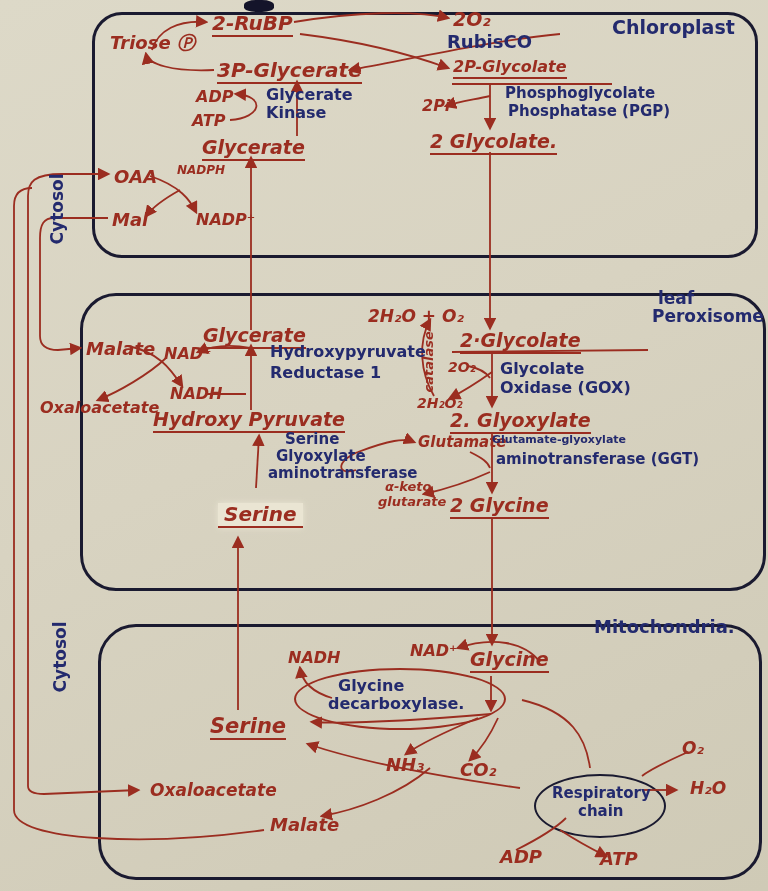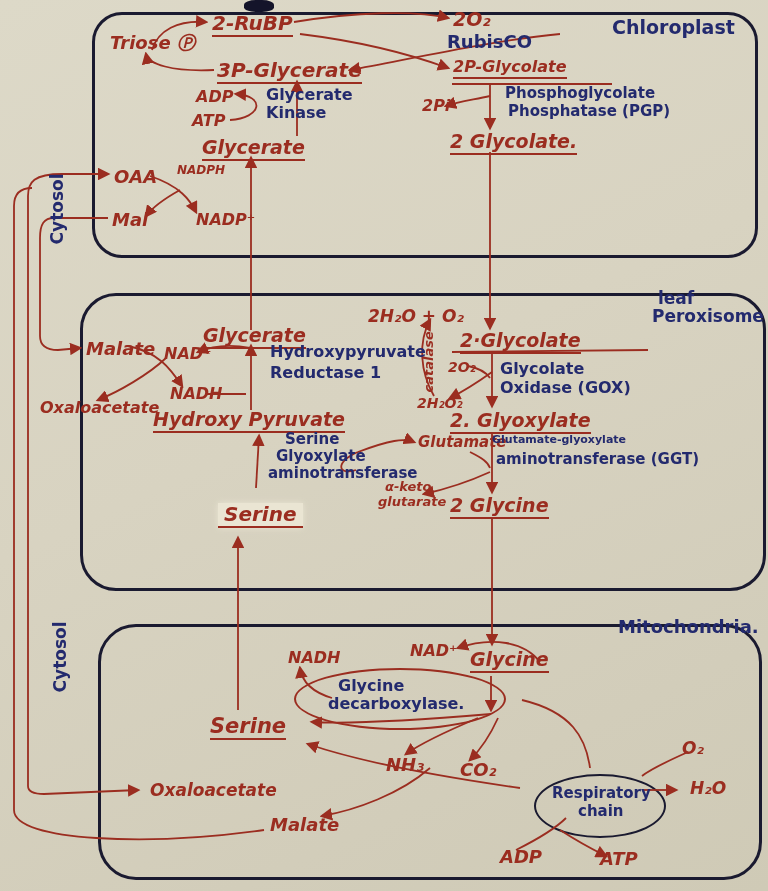--- a/index.html
+++ b/index.html
@@ -115,7 +115,7 @@
   <span class="lbl red" style="left:422px;top:98px;font-size:16px;">2Pi</span>
   <span class="lbl blue" style="left:505px;top:86px;font-size:15px;">Phosphoglycolate</span>
   <span class="lbl blue" style="left:508px;top:104px;font-size:15px;">Phosphatase (PGP)</span>
-  <span class="lbl red u" style="left:430px;top:132px;font-size:19px;margin-left:20px;">2 Glycolate.</span>
+  <span class="lbl red u" style="left:430px;top:132px;font-size:19px;">2 Glycolate.</span>
   <span class="lbl red" style="left:114px;top:168px;font-size:18px;">OAA</span>
   <span class="lbl red" style="left:177px;top:164px;font-size:12px;">NADPH</span>
   <span class="lbl red" style="left:112px;top:211px;font-size:18px;">Mal</span>

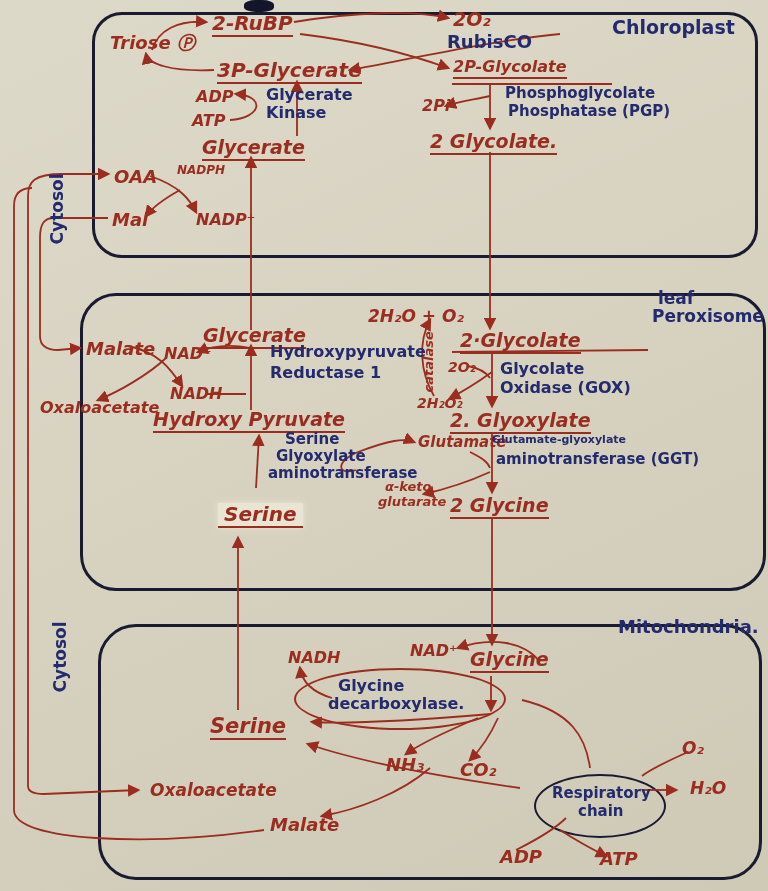--- a/index.html
+++ b/index.html
@@ -153,7 +153,7 @@
   <span class="lbl red u" style="left:450px;top:496px;font-size:19px;">2 Glycine</span>
   <span class="lbl red u hl" style="left:218px;top:503px;font-size:20px;">Serine</span>
 
-  <span class="lbl blue" style="left:594px;top:618px;font-size:18px;margin-left:24px;">Mitochondria.</span>
+  <span class="lbl blue" style="left:594px;top:618px;font-size:18px;">Mitochondria.</span>
   <span class="lbl red" style="left:288px;top:650px;font-size:16px;">NADH</span>
   <span class="lbl red" style="left:410px;top:643px;font-size:16px;">NAD⁺</span>
   <span class="lbl red u" style="left:470px;top:650px;font-size:19px;">Glycine</span>

